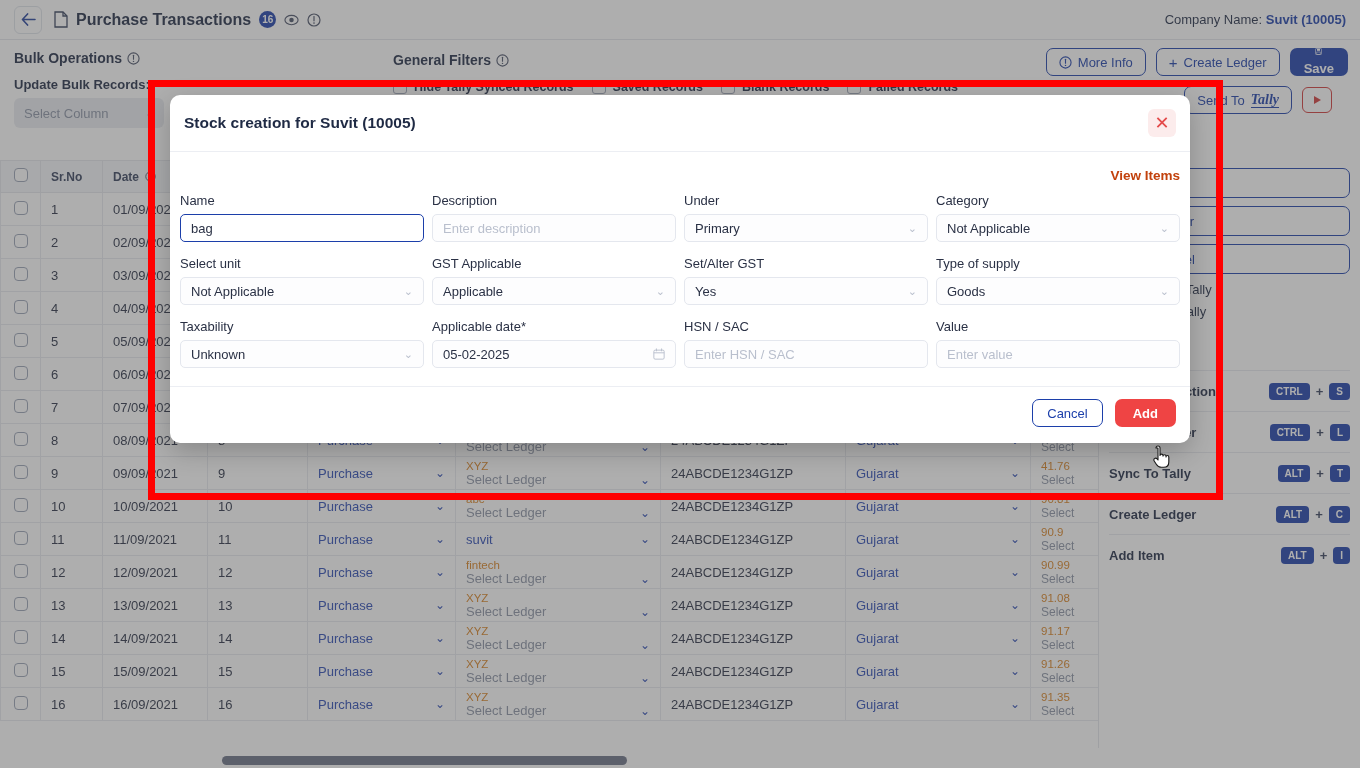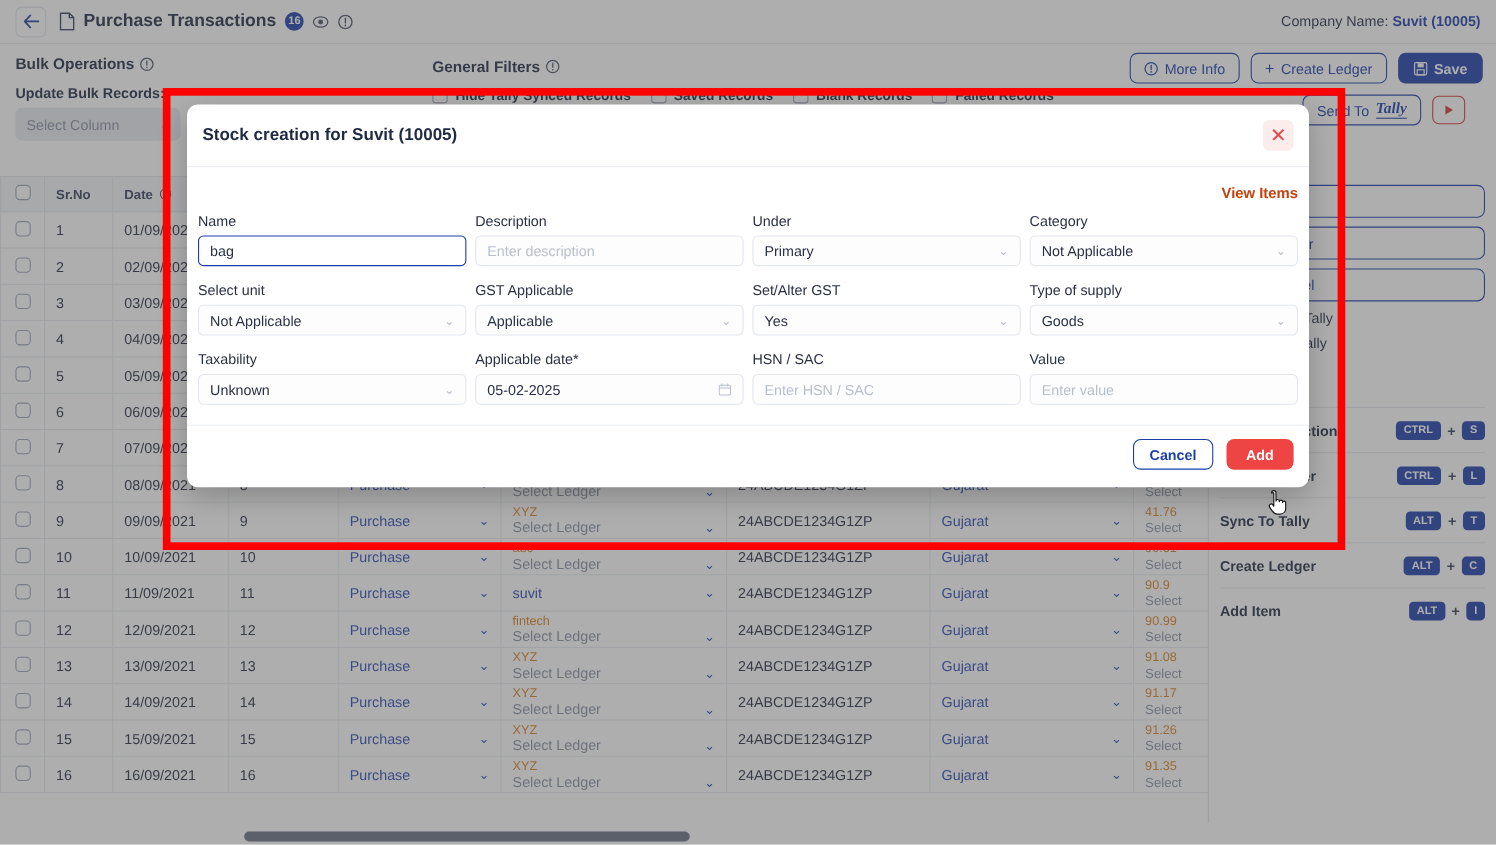--- a/index.html
+++ b/index.html
@@ -45,7 +45,7 @@
   .obtn { border:1.3px solid #1c3faa; color:#1c3faa; background:#fff; border-radius:7px;
       height:28px; padding:0 12px; font-size:13px; display:flex; align-items:center; gap:6px; font-weight:400;}
   .pbtn { background:#1c3faa; color:#fff; border:none; border-radius:7px; height:28px;
-      padding:0 14px; font-size:13px; display:flex; align-items:center; gap:6px; font-weight:700;}
+      padding:0 14px; font-size:13px; display:flex; align-items:center; gap:6px; font-weight:700;flex-direction:column;}
   .btns-right2 { position:absolute; right:28px; top:46px; display:flex; gap:10px; align-items:center;}
   .yt { width:30px; height:26px; border:1.3px solid #d23a3a; border-radius:6px; display:flex;
         align-items:center; justify-content:center; }

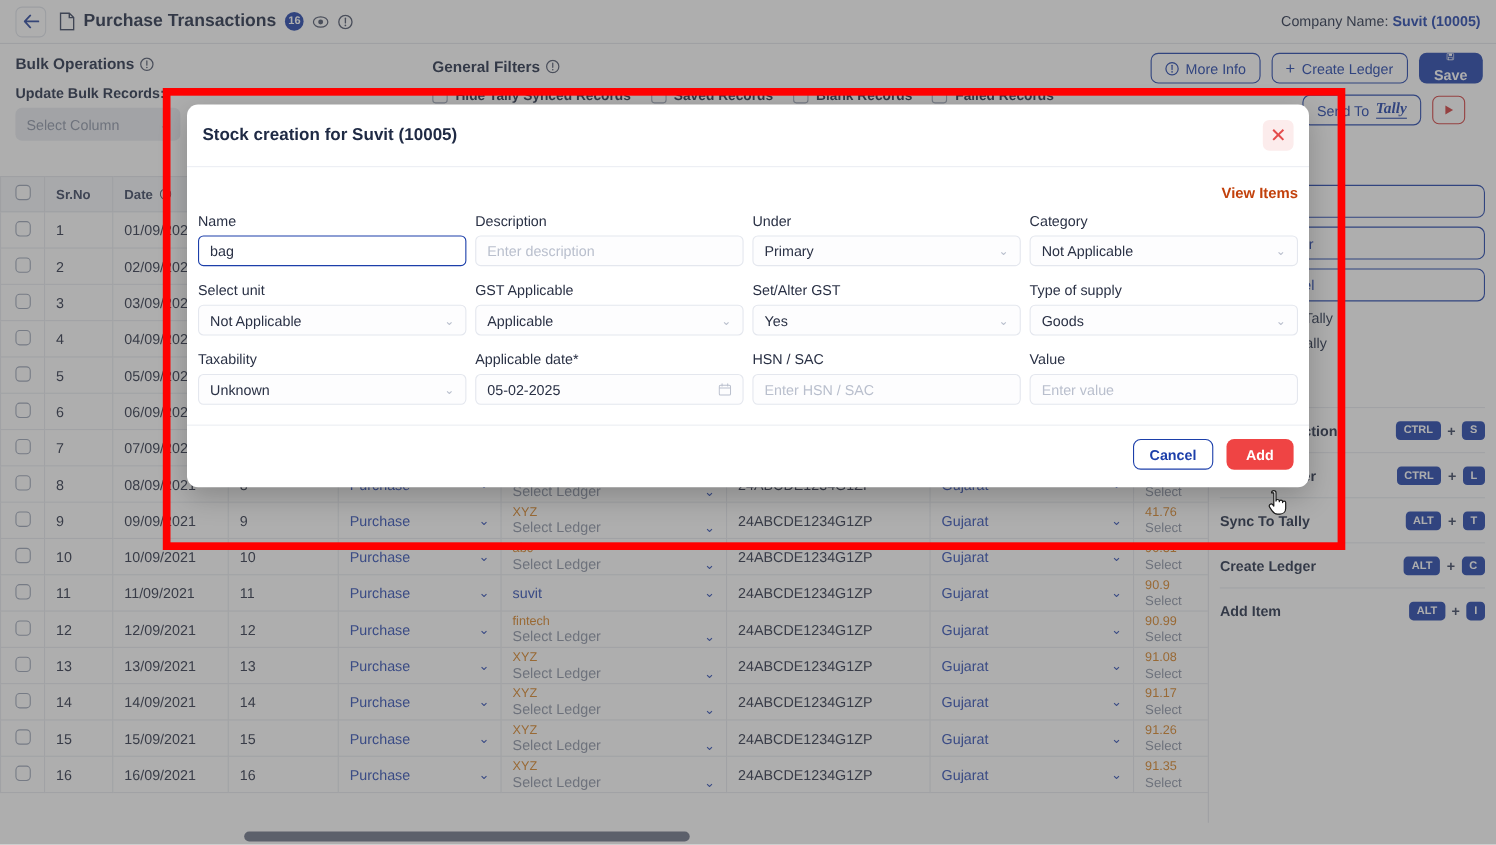--- a/index.html
+++ b/index.html
@@ -119,7 +119,7 @@
   .m-foot { display:flex; justify-content:flex-end; gap:12px; padding:12px 14px 16px 14px;
             border-top:1px solid #eceef3; }
   .cancel { border:1.4px solid #1c3faa; color:#1c3faa; background:#fff; border-radius:7px;
-            height:28px; padding:0 14px; font-size:13px; font-weight:700; }
+            height:28px; padding:0 14px; font-size:13px; font-weight:400; }
   .add { background:#ef4444; color:#fff; border:none; border-radius:7px; height:28px;
          padding:0 18px; font-size:13px; font-weight:700; }
   .cursor { position:absolute; left:1152px; top:442px; z-index:80; width:22px; height:28px; }

